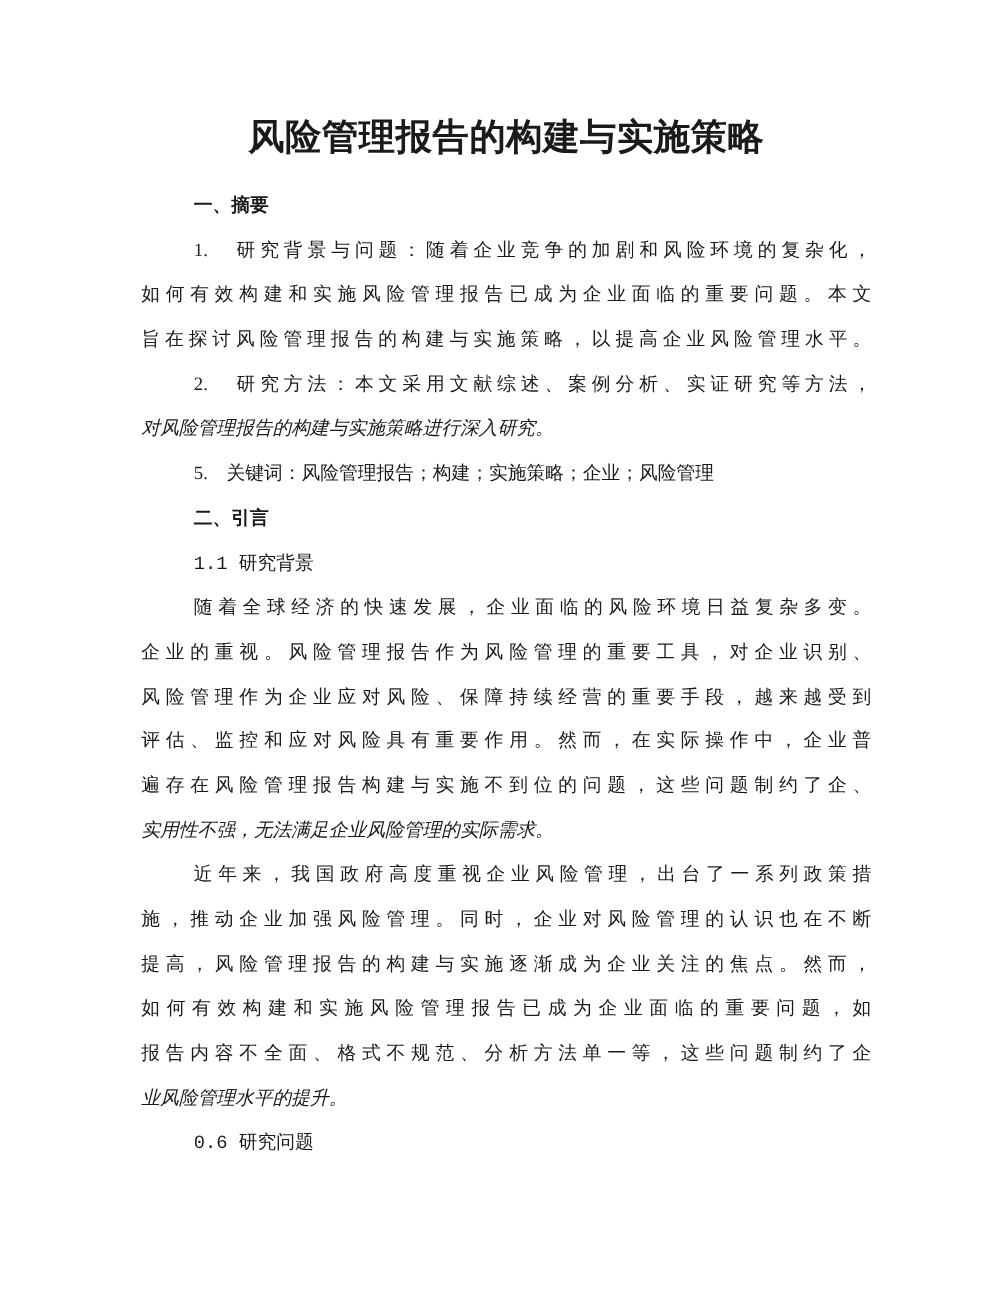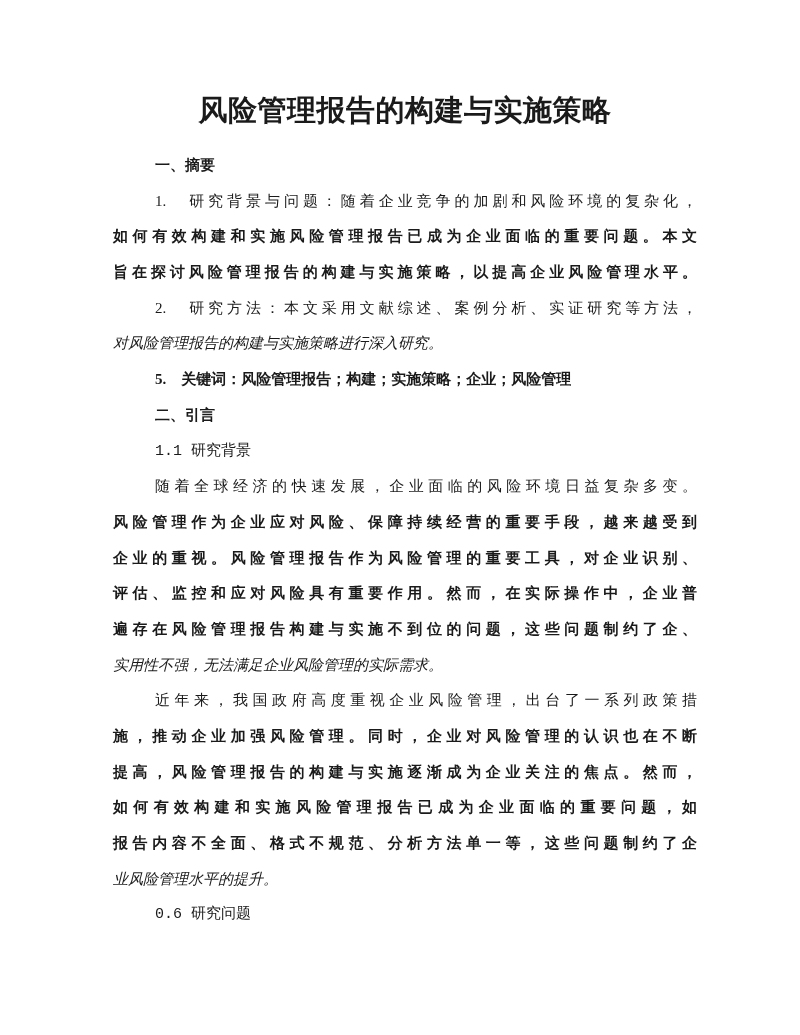--- a/index.html
+++ b/index.html
@@ -56,7 +56,6 @@
   .line.full {
     text-align: justify;
     text-align-last: justify;
-    font-weight: bold;
   }
   .line.first-end {
     text-indent: 42px;

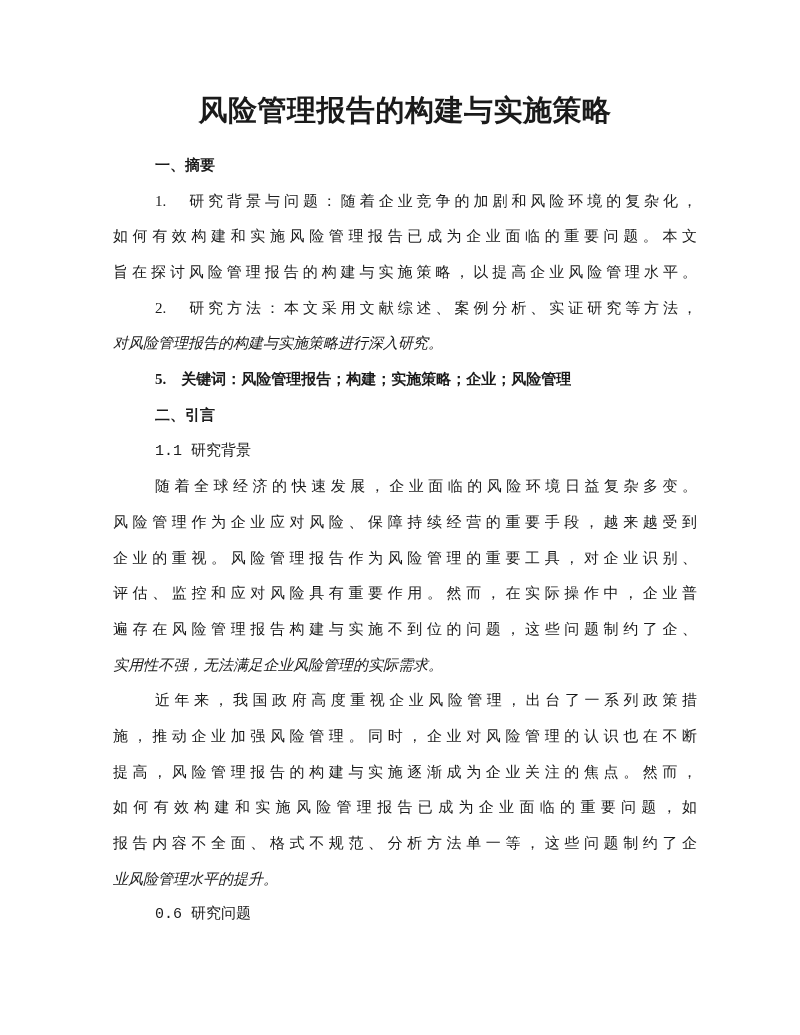--- a/index.html
+++ b/index.html
@@ -59,7 +59,6 @@
   }
   .line.first-end {
     text-indent: 42px;
-    font-weight: bold;
   }
   .line.end {
     text-align: left;

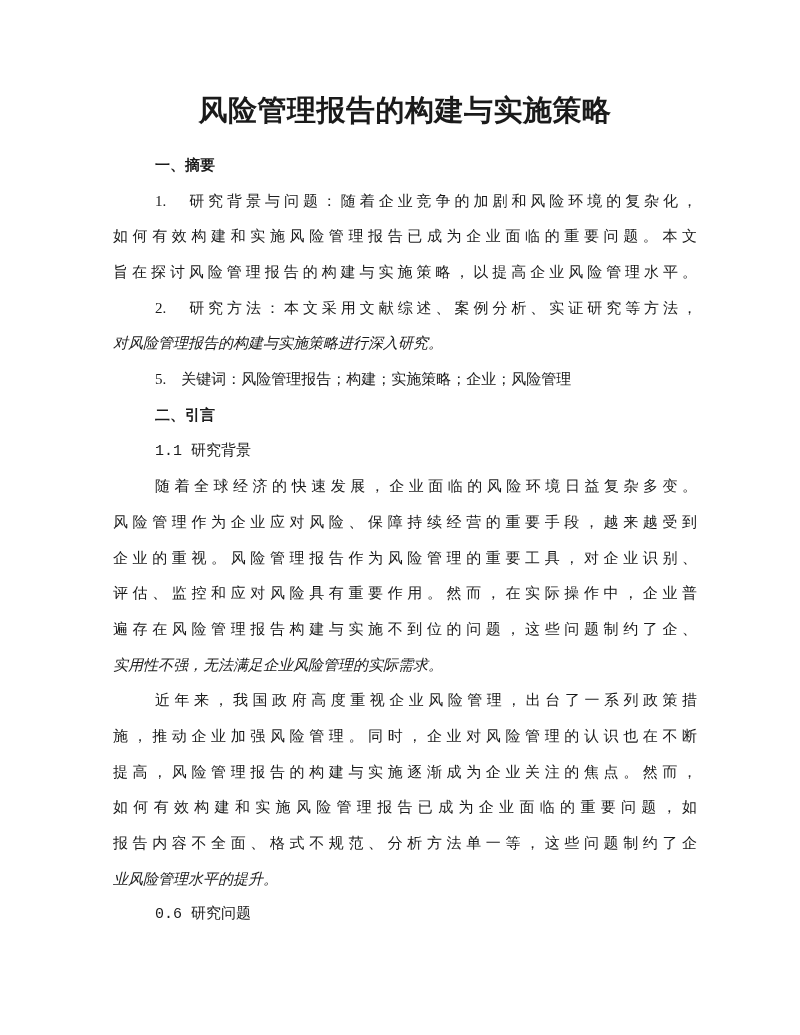--- a/index.html
+++ b/index.html
@@ -82,8 +82,8 @@
         <div class="line heading">二、引言</div>
         <div class="line sub">1.1 研究背景</div>
         <div class="line first">随着全球经济的快速发展，企业面临的风险环境日益复杂多变。</div>
+        <div class="line full">企业的重视。风险管理报告作为风险管理的重要工具，对企业识别、</div>
         <div class="line full">风险管理作为企业应对风险、保障持续经营的重要手段，越来越受到</div>
-        <div class="line full">企业的重视。风险管理报告作为风险管理的重要工具，对企业识别、</div>
         <div class="line full">评估、监控和应对风险具有重要作用。然而，在实际操作中，企业普</div>
         <div class="line full">遍存在风险管理报告构建与实施不到位的问题，这些问题制约了企、</div>
         <div class="line end">实用性不强，无法满足企业风险管理的实际需求。</div>

